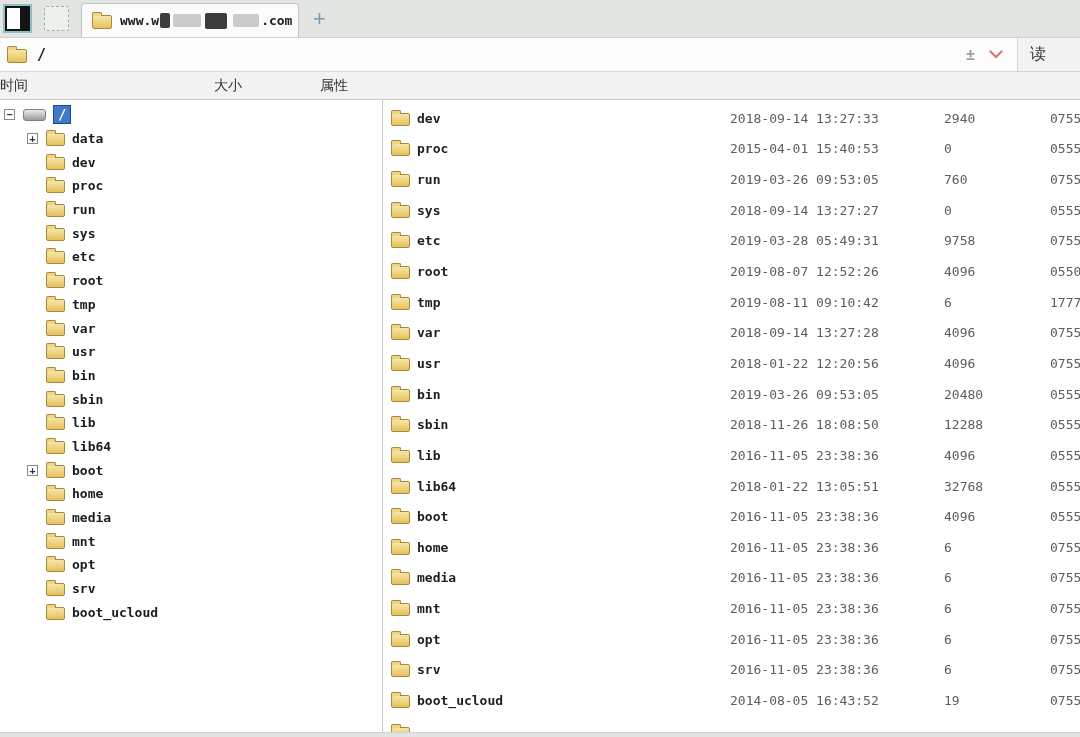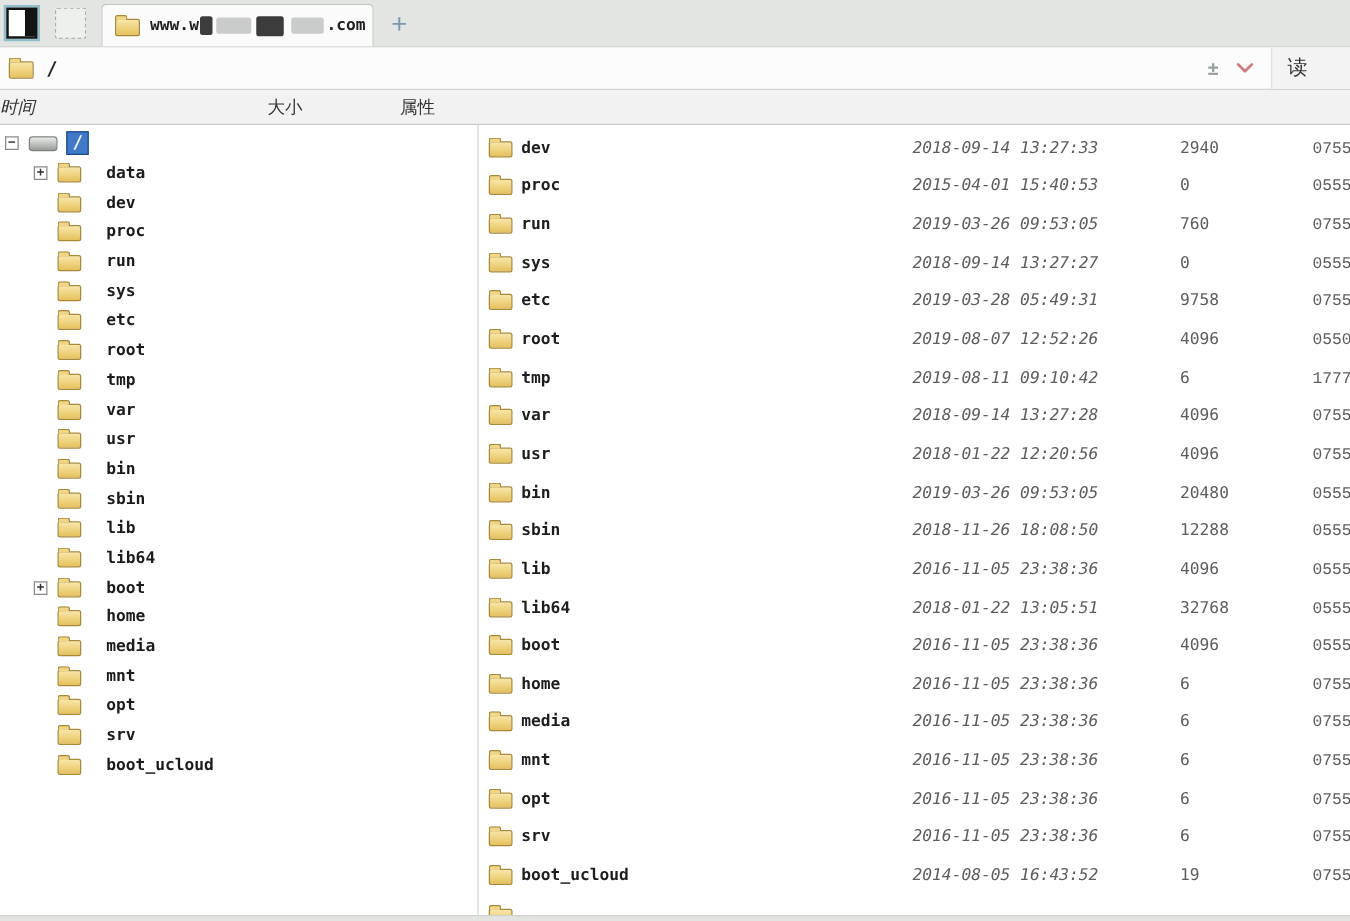--- a/index.html
+++ b/index.html
@@ -60,7 +60,7 @@
 
   
   .col-name { width: 347px; flex: 0 0 auto; padding-left: 8px; display: flex; align-items: center; }
-  .col-time { width: 182px; flex: 0 0 auto; font-style: italic; }
+  .col-time { width: 182px; flex: 0 0 auto; }
   .col-size { width: 106px; flex: 0 0 auto; margin-left: 32px; }
   .col-attr { flex: 1 1 auto; font-family: Liberation Mono, monospace; }
 

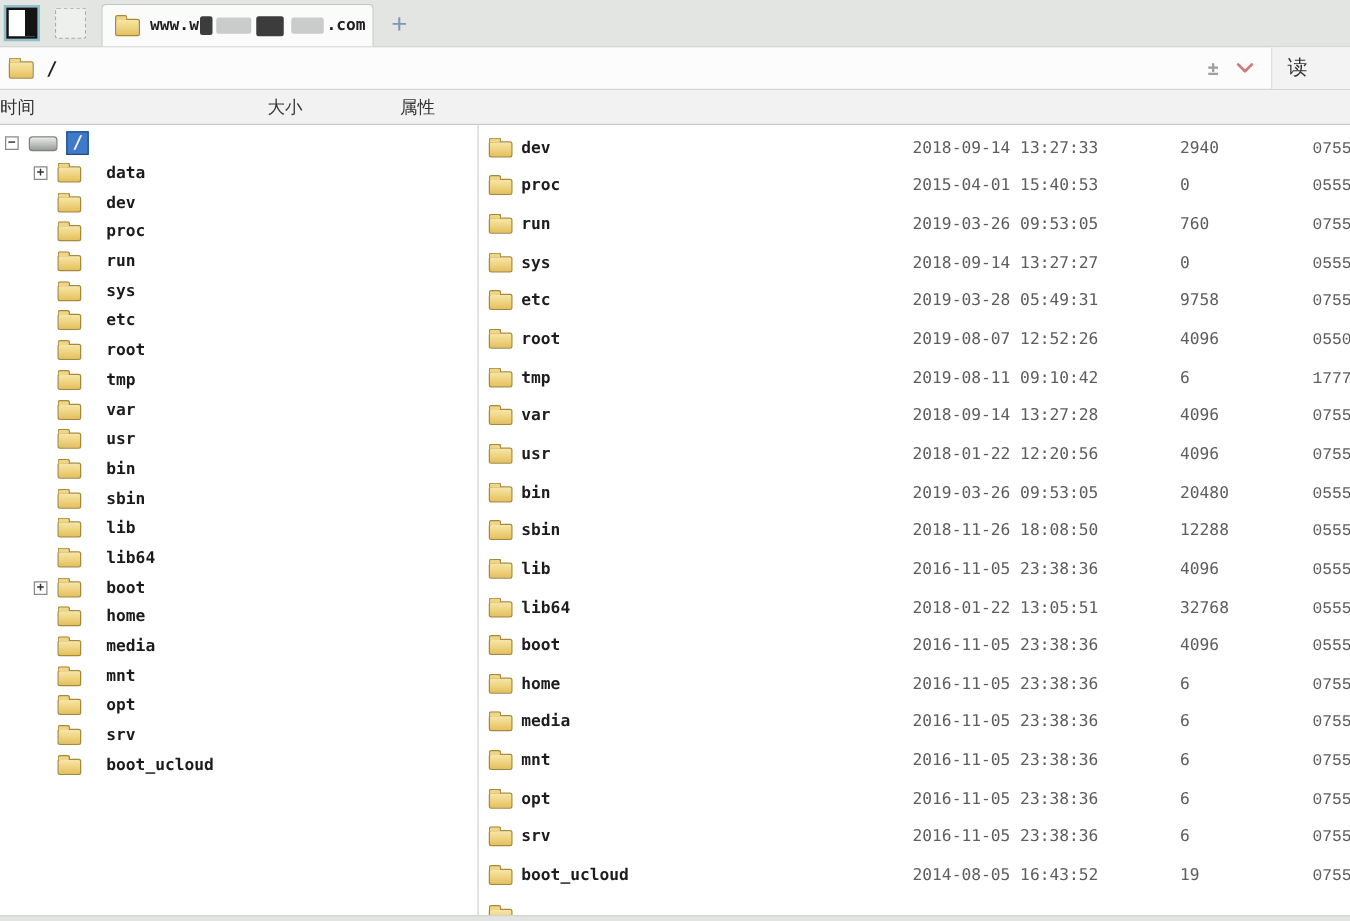--- a/index.html
+++ b/index.html
@@ -62,7 +62,7 @@
   .col-name { width: 347px; flex: 0 0 auto; padding-left: 8px; display: flex; align-items: center; }
   .col-time { width: 182px; flex: 0 0 auto; }
   .col-size { width: 106px; flex: 0 0 auto; margin-left: 32px; }
-  .col-attr { flex: 1 1 auto; font-family: Liberation Mono, monospace; }
+  .col-attr { flex: 1 1 auto; }
 
   
   .main { flex: 1 1 auto; display: flex; overflow: hidden; }

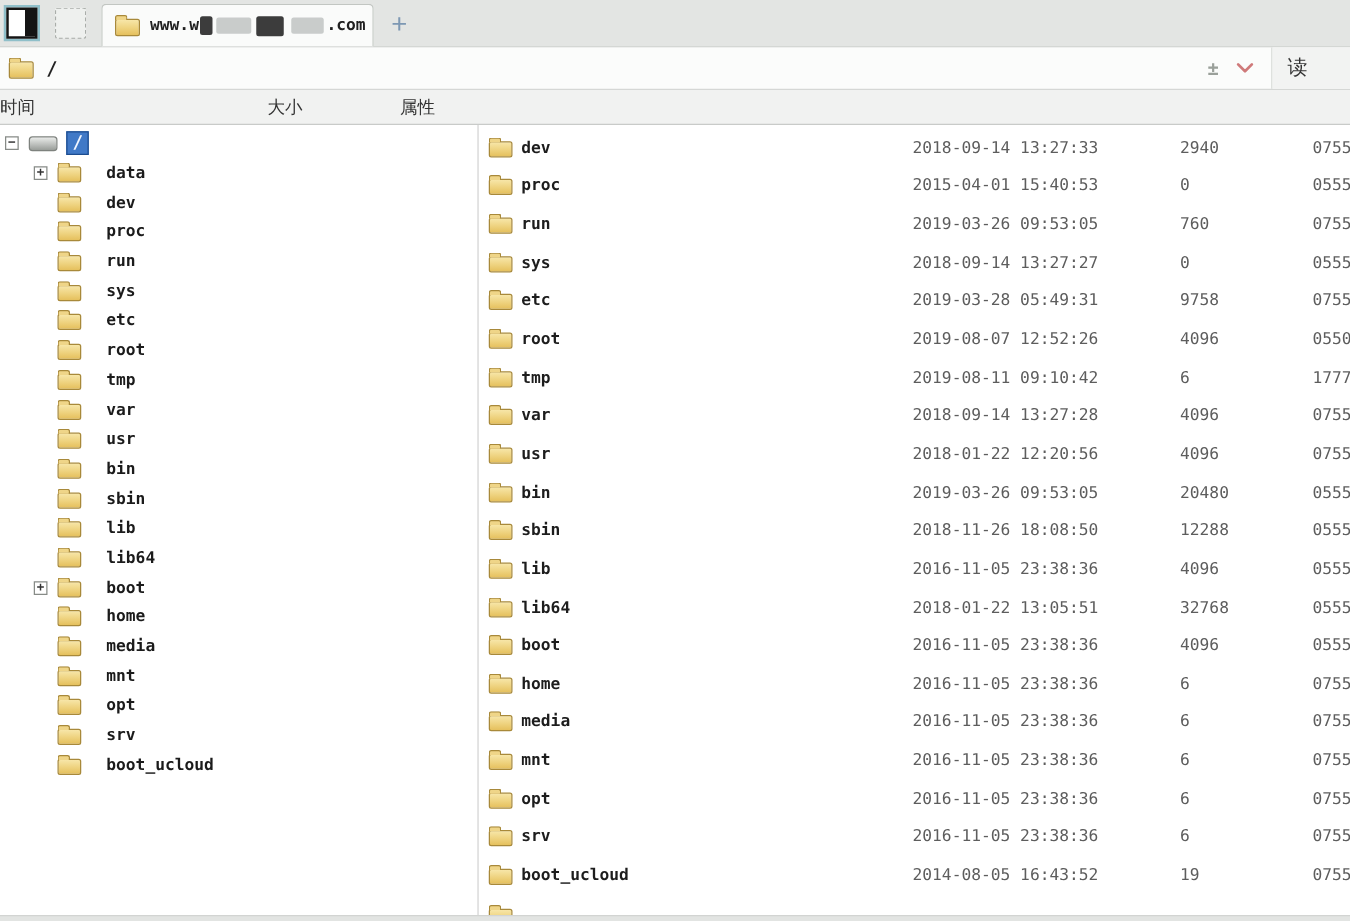--- a/index.html
+++ b/index.html
@@ -79,7 +79,7 @@
   .root-label { margin-left: 7px; background: #4079c7; color: #f2f7ff; border: 1px solid #1c4c8f;
                 padding: 0 4px 1px 4px; font: 700 14px "DejaVu Sans Mono", monospace; }
   .tree .folder { margin-left: 8px; }
-  .tree-label { margin-left: 20px; font: 700 13px "DejaVu Sans Mono", monospace; color: #1b1b1b; text-align: center; }
+  .tree-label { margin-left: 7px; font: 700 13px "DejaVu Sans Mono", monospace; color: #1b1b1b; text-align: center; }
 
   .filelist { flex: 1 1 auto; background: #fff; padding-top: 3px; overflow: hidden; }
   .file-row { height: 30.65px; display: flex; align-items: center; cursor: pointer;

